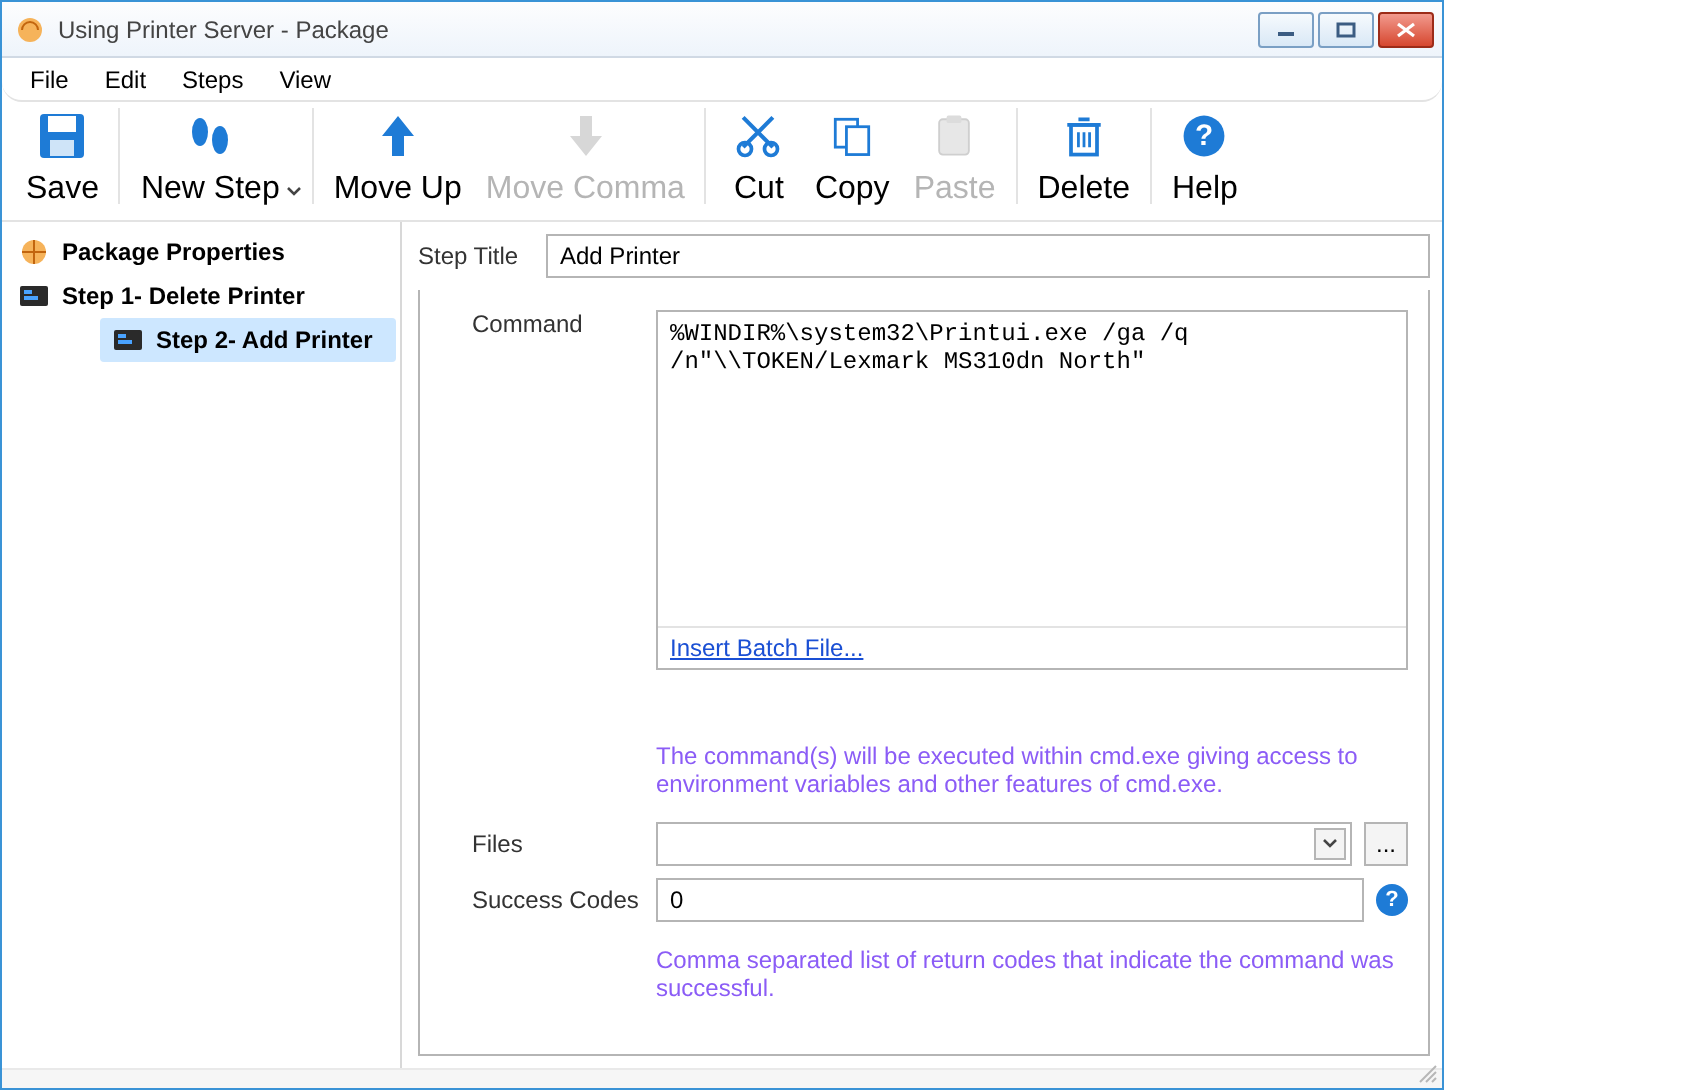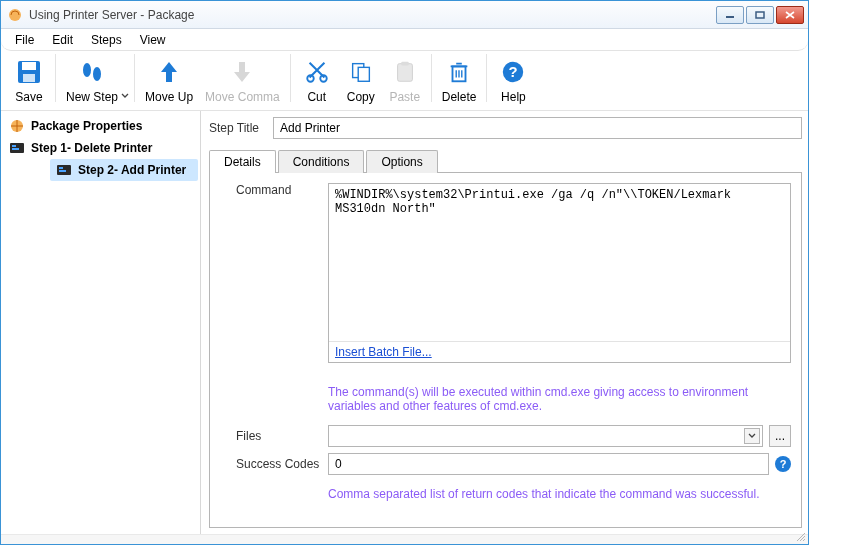--- a/index.html
+++ b/index.html
@@ -4,7 +4,7 @@
 <style>
   * { box-sizing: border-box; }
   html, body { margin: 0; padding: 0; font-family: "Segoe UI", Tahoma, sans-serif; font-size: 12px; background: #fff; }
-  .window { width: 809px; height: 545px; border: 1px solid #3a93d6; display: flex; flex-direction: column; background: #fff; position: relative; }
+  .window { width: 722px; height: 545px; border: 1px solid #3a93d6; display: flex; flex-direction: column; background: #fff; position: relative; }
   .titlebar { height: 28px; background: linear-gradient(#fdfdfe,#eef4fb); border-bottom: 1px solid #d0d9e4; display: flex; align-items: center; padding: 0 4px 0 6px; }
   .titlebar .app-icon { width: 16px; height: 16px; margin-right: 6px; }
   .titlebar .title { flex: 1; color: #444; }

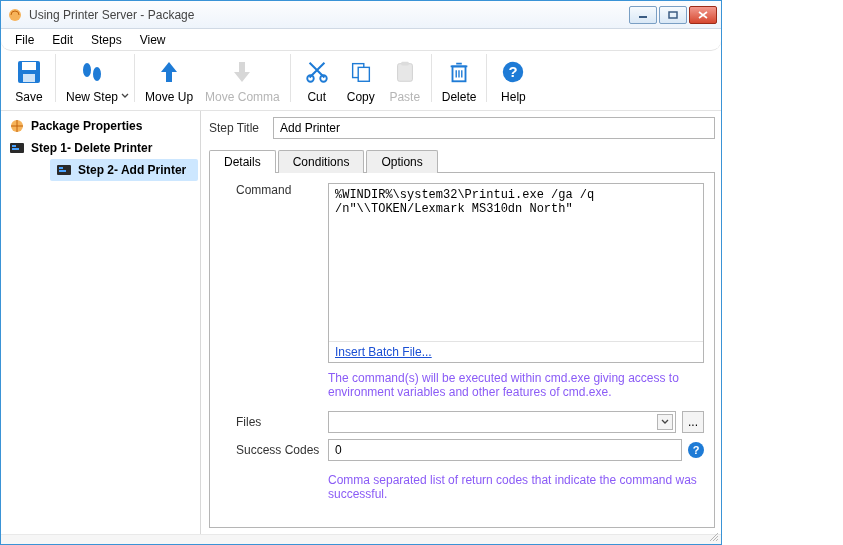--- a/index.html
+++ b/index.html
@@ -20,7 +20,7 @@
   .tool-btn { display:flex; flex-direction:column; align-items:center; justify-content:flex-end; min-width:44px; height:56px; padding:2px 6px; cursor:pointer; border-radius:3px; }
   .tool-btn.disabled { color:#b5b5b5; cursor:default; }
   .tool-icon { width:30px; height:30px; margin-bottom:3px; display:flex; align-items:center; justify-content:center; }
-  .tool-label { font-size:12px; white-space:nowrap; }
+  .tool-label { font-size:16px; white-space:nowrap; }
   .tool-sep { width:1px; height:48px; background:#e3e3e3; margin:0 4px 4px 4px; }
   .tool-dropdown { width:10px; height:56px; display:flex; align-items:flex-end; justify-content:center; padding-bottom:6px; margin-left:-4px; cursor:pointer; }
 

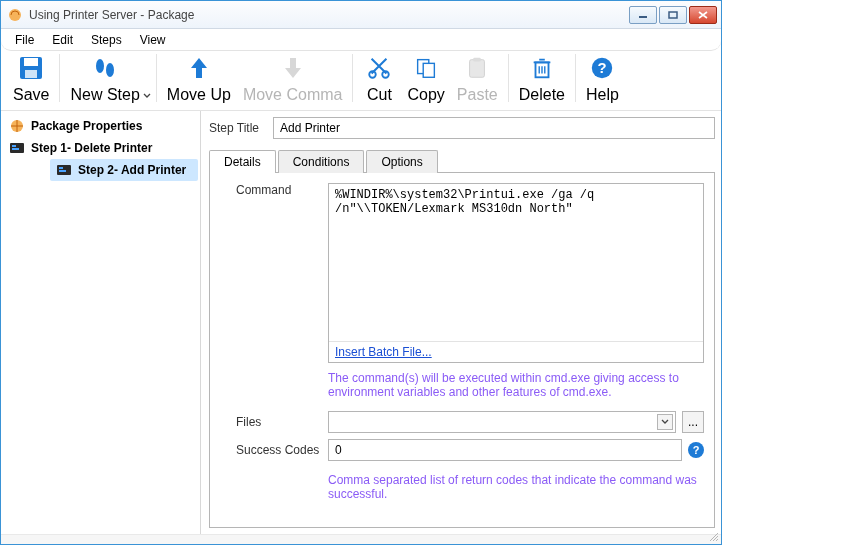--- a/index.html
+++ b/index.html
@@ -231,11 +231,6 @@
         <input class="input-text" value="Add Printer" style="">
       </div>
 
-      <div class="tabs">
-        <div class="tab active">Details</div>
-        <div class="tab">Conditions</div>
-        <div class="tab">Options</div>
-      </div>
 
       <div class="tab-panel">
 

